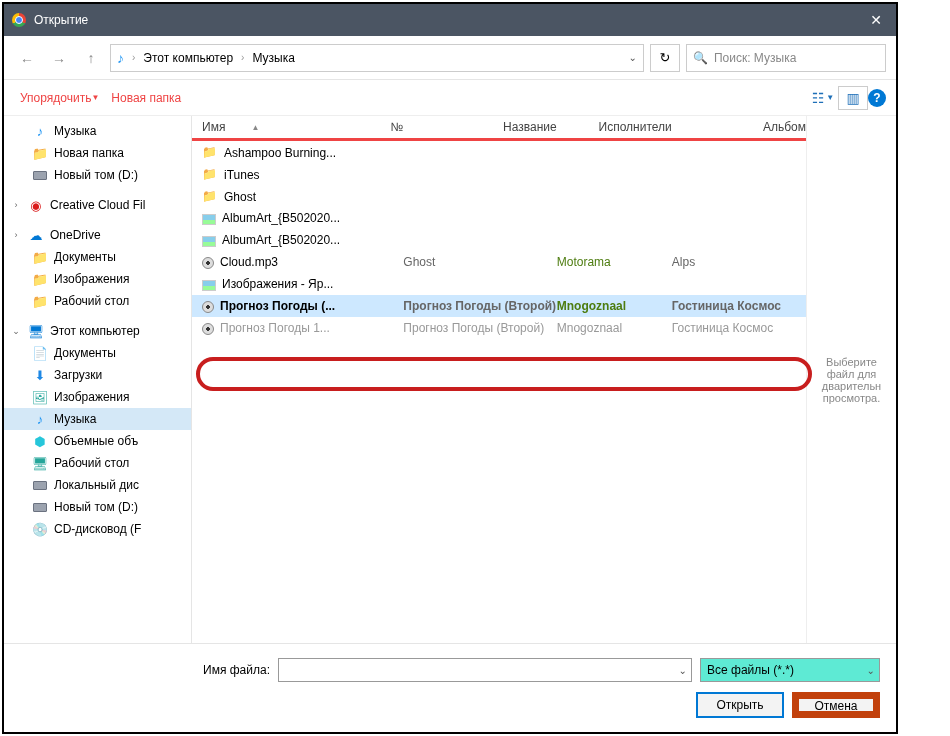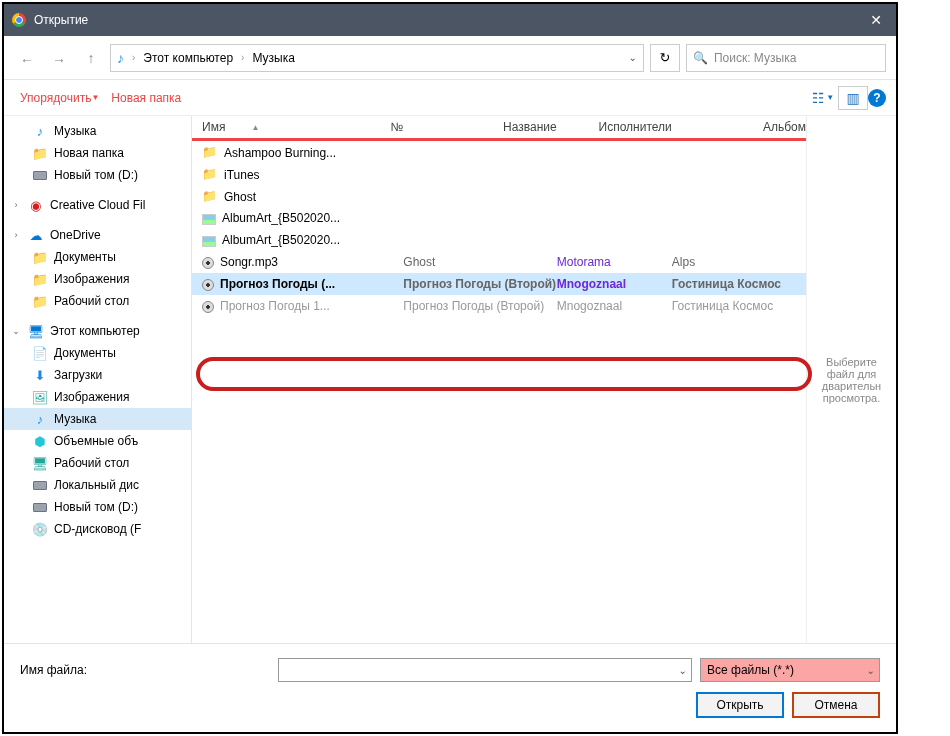--- a/index.html
+++ b/index.html
@@ -279,7 +279,7 @@
             <div class="row">
               <div class="c1">
                 <span class="fic fic-audio"></span>
-                <span>Songr.mp3</span>
+                <span>Cloud.mp3</span>
               </div>
               <div class="c2"></div>
               <div class="c3">Ghost</div>

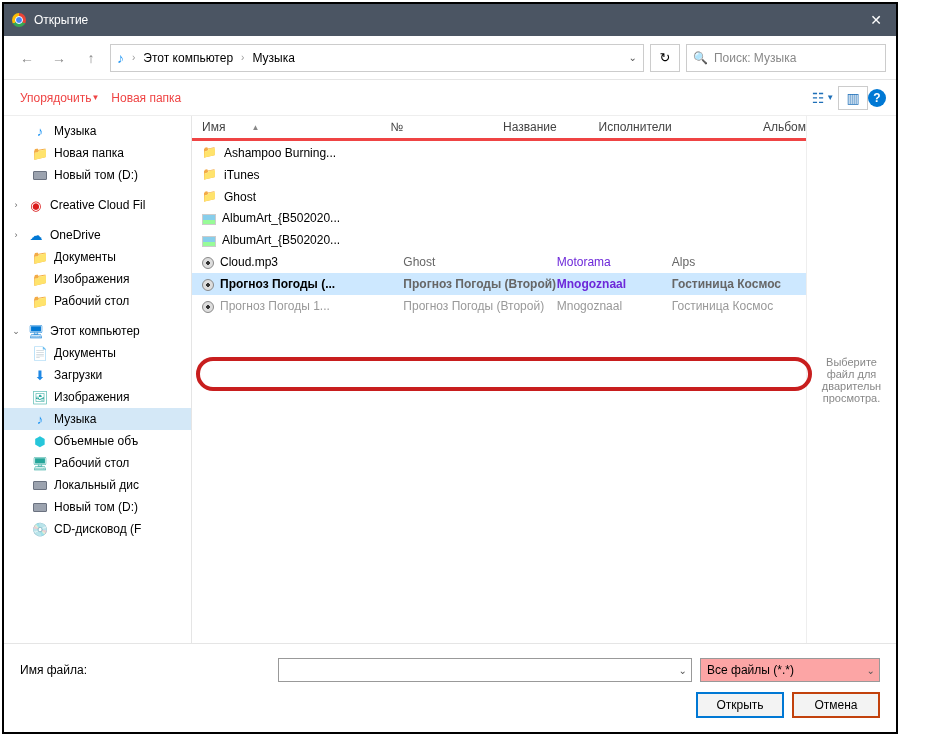--- a/index.html
+++ b/index.html
@@ -58,7 +58,7 @@
 .row .c1 span:last-child { overflow: hidden; text-overflow: ellipsis; }
 .row .c2 { width: 30px; }
 .row .c3 { width: 160px; color: #666; overflow: hidden; white-space: nowrap; }
-.row .c4 { width: 120px; color: #6d28d9; }
+.row .c4 { width: 120px; color: #4d7c0f; }
 .row .c5 { width: 140px; color: #666; }
 .row.highlighted { background: #cde8ff; font-weight: bold; }
 .row.dim .c1 span:last-child, .row.dim .c3, .row.dim .c4, .row.dim .c5 { color: #999; }

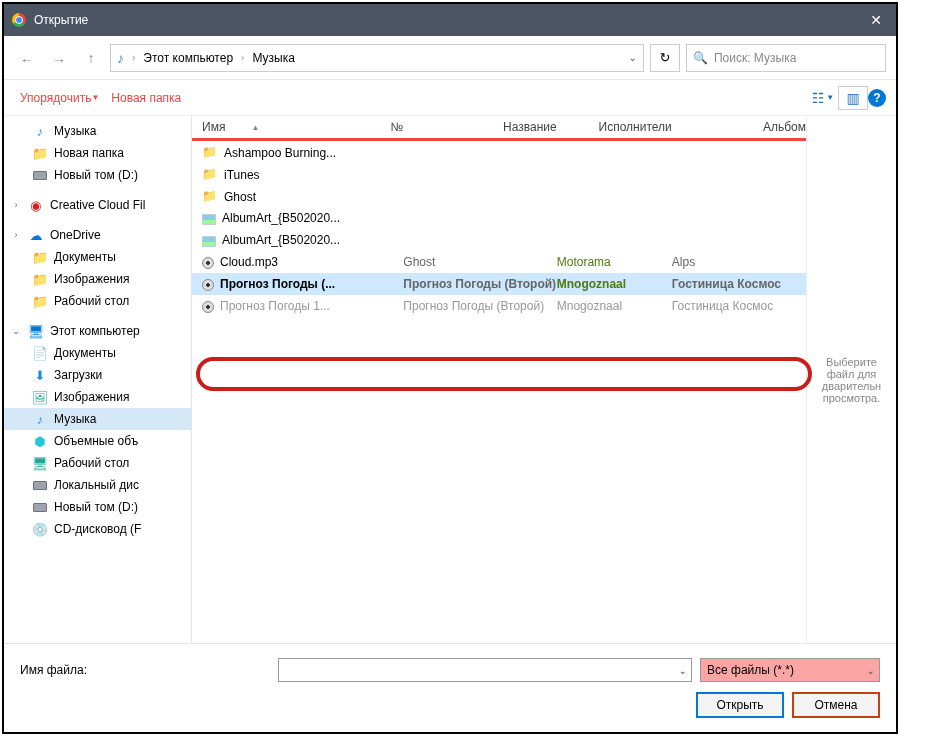--- a/index.html
+++ b/index.html
@@ -286,6 +286,16 @@
               <div class="c4">Motorama</div>
               <div class="c5">Alps</div>
             </div>
+            <div class="row">
+              <div class="c1">
+                <span class="fic fic-img"></span>
+                <span>Изображения - Яр...</span>
+              </div>
+              <div class="c2"></div>
+              <div class="c3"></div>
+              <div class="c4"></div>
+              <div class="c5"></div>
+            </div>
             <div class="row highlighted">
               <div class="c1">
                 <span class="fic fic-audio"></span>

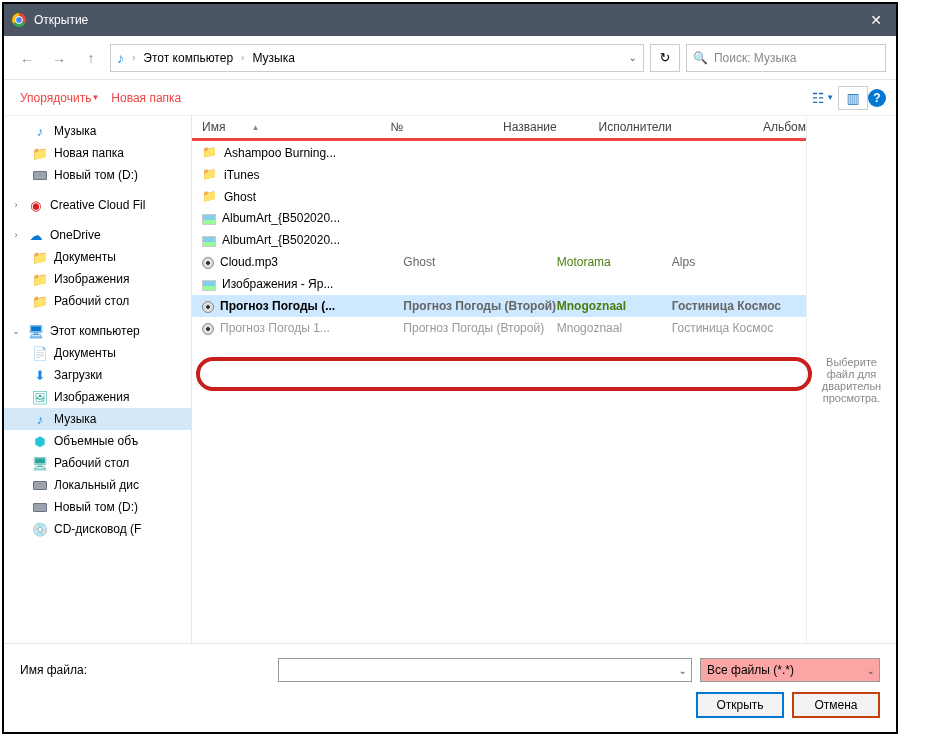--- a/index.html
+++ b/index.html
@@ -73,7 +73,7 @@
 .preview { width: 90px; border-left: 1px solid #eee; display: flex; align-items: center; justify-content: center; text-align: center; font-size: 11px; color: #888; padding: 10px 6px; }
 .bottom { border-top: 1px solid #e5e5e5; padding: 14px 16px; display: flex; flex-direction: column; gap: 10px; font-size: 12px; }
 .bottom .r1 { display: flex; align-items: center; gap: 8px; }
-.bottom .lbl { width: 250px; }
+.bottom .lbl { width: 250px; text-align: right; }
 .bottom .combo { flex: 1; height: 24px; border: 1px solid #999; display: flex; align-items: center; padding: 0 6px; position: relative; background: #fff; }
 .bottom .combo .drop { position: absolute; right: 4px; color: #555; font-size: 10px; }
 .bottom .filter { width: 180px; height: 24px; border: 1px solid #999; display: flex; align-items: center; padding: 0 6px; position: relative; background: #fca5a5; }

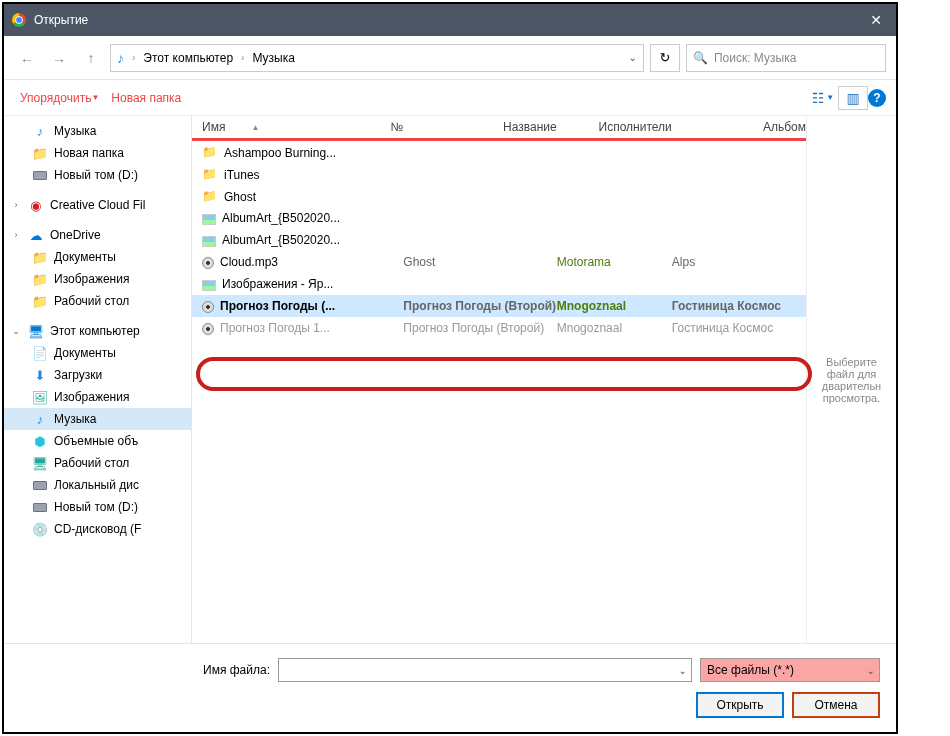--- a/index.html
+++ b/index.html
@@ -76,7 +76,7 @@
 .bottom .lbl { width: 250px; text-align: right; }
 .bottom .combo { flex: 1; height: 24px; border: 1px solid #999; display: flex; align-items: center; padding: 0 6px; position: relative; background: #fff; }
 .bottom .combo .drop { position: absolute; right: 4px; color: #555; font-size: 10px; }
-.bottom .filter { width: 180px; height: 24px; border: 1px solid #999; display: flex; align-items: center; padding: 0 6px; position: relative; background: #fca5a5; }
+.bottom .filter { width: 180px; height: 24px; border: 1px solid #999; display: flex; align-items: center; padding: 0 6px; position: relative; background: #5eead4; }
 .bottom .filter .drop { position: absolute; right: 4px; color: #555; font-size: 10px; }
 .bottom .r2 { display: flex; justify-content: flex-end; gap: 8px; }
 .bottom .btn { width: 88px; height: 26px; border: 2px solid #c2410c; background: #f3f3f3; font-size: 12px; cursor: pointer; }

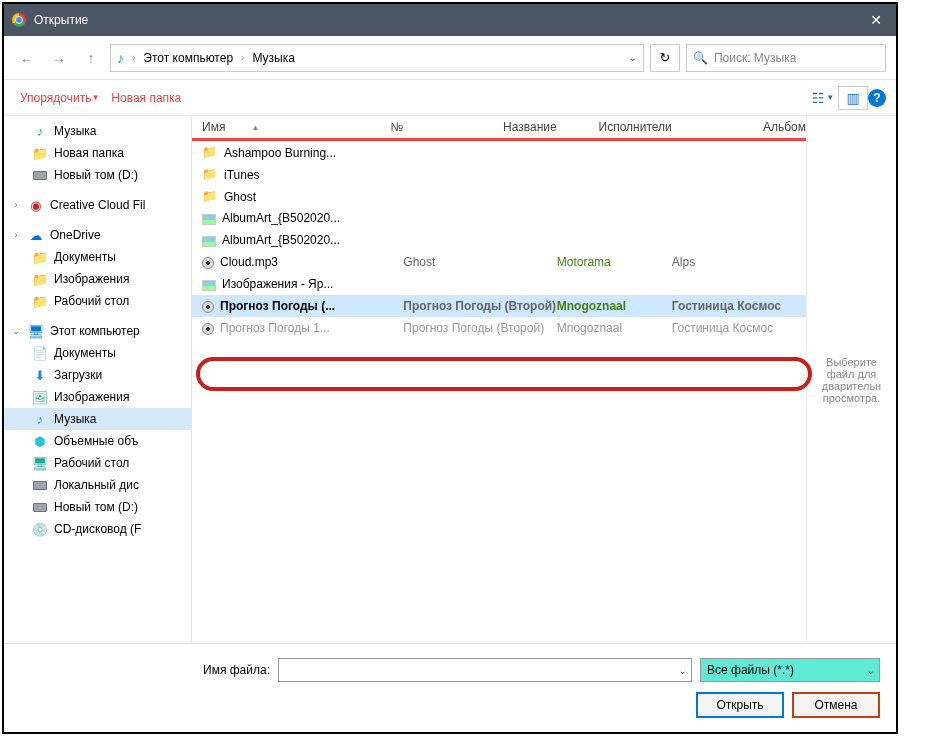--- a/index.html
+++ b/index.html
@@ -79,7 +79,7 @@
 .bottom .filter { width: 180px; height: 24px; border: 1px solid #999; display: flex; align-items: center; padding: 0 6px; position: relative; background: #5eead4; }
 .bottom .filter .drop { position: absolute; right: 4px; color: #555; font-size: 10px; }
 .bottom .r2 { display: flex; justify-content: flex-end; gap: 8px; }
-.bottom .btn { width: 88px; height: 26px; border: 2px solid #c2410c; background: #f3f3f3; font-size: 12px; cursor: pointer; }
+.bottom .btn { width: 88px; height: 26px; border: 7px solid #c2410c; background: #f3f3f3; font-size: 12px; cursor: pointer; }
 .bottom .btn.primary { border: 2px solid #0078d4; }
 </style>
 </head>

